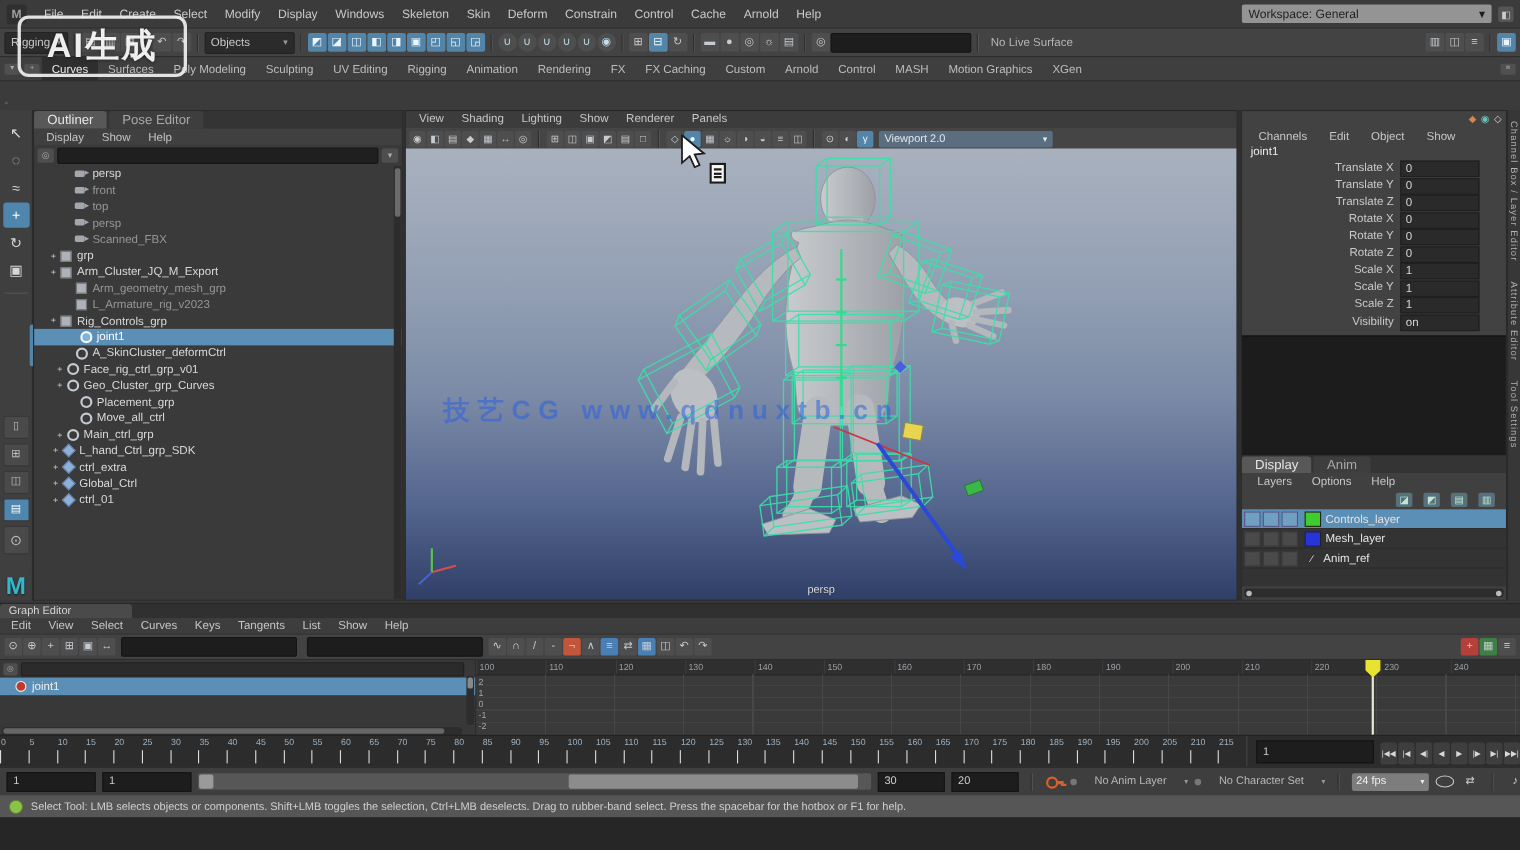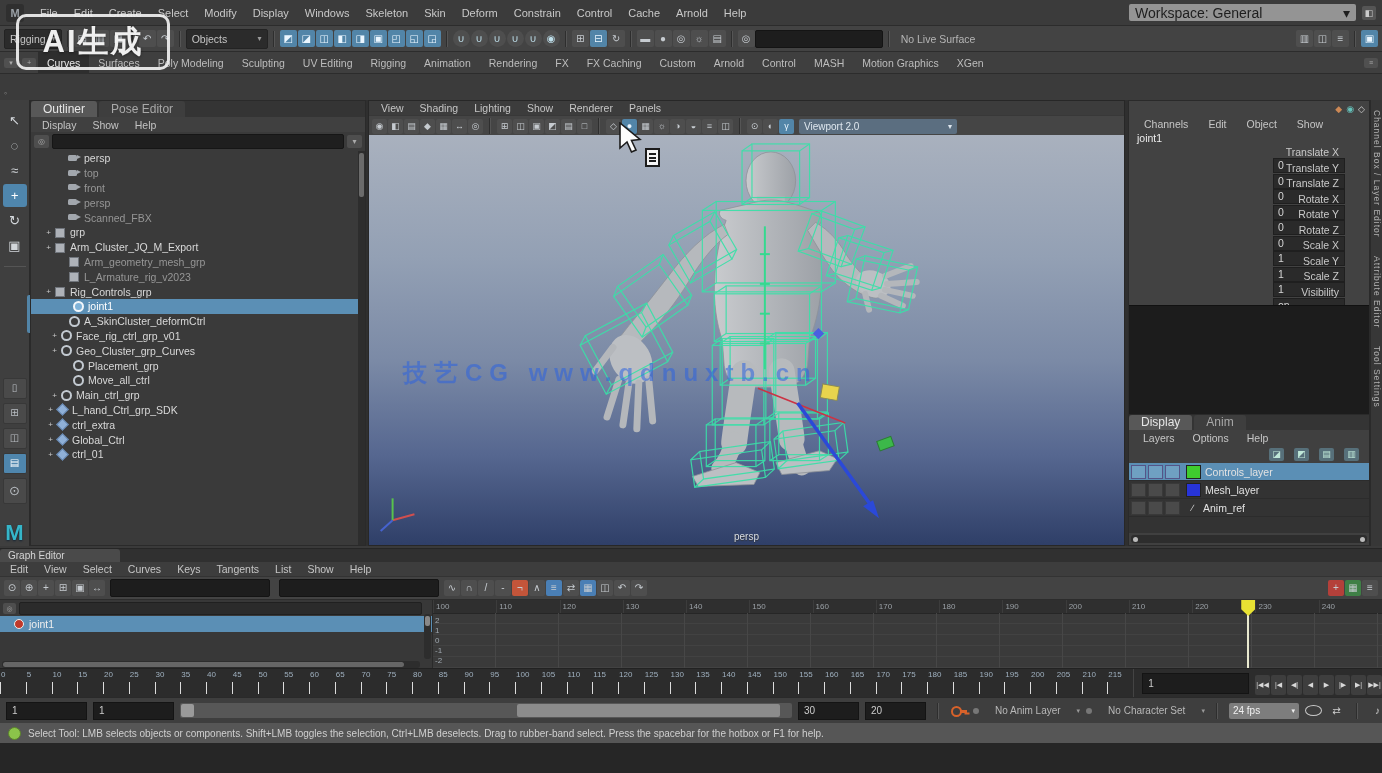--- a/index.html
+++ b/index.html
@@ -15,7 +15,7 @@
     text-align:center;line-height:18px;margin-right:8px;flex:none;}
   .mitem{padding:0 8px;color:#c9c9c9;cursor:default;white-space:nowrap;}
   .wsdd{height:17px;background:#949494;border-radius:2px;color:#1e1e1e;display:flex;align-items:center;
-    padding:0 6px;width:215px;justify-content:space-between;font-size:14px;}
+    padding:0 6px;width:215px;justify-content:space-between;font-size:11px;}
   .locktog{width:14px;height:14px;margin-left:6px;background:#555;border-radius:2px;color:#ccc;font-size:9px;line-height:14px;text-align:center;}
   .statusrow{left:0;top:26px;width:1382px;height:26px;background:#434343;border-bottom:1px solid #2c2c2c;padding:0 4px;box-sizing:border-box;}
   .dd{height:18px;background:#2b2b2b;border:1px solid #232323;border-radius:2px;display:flex;align-items:center;

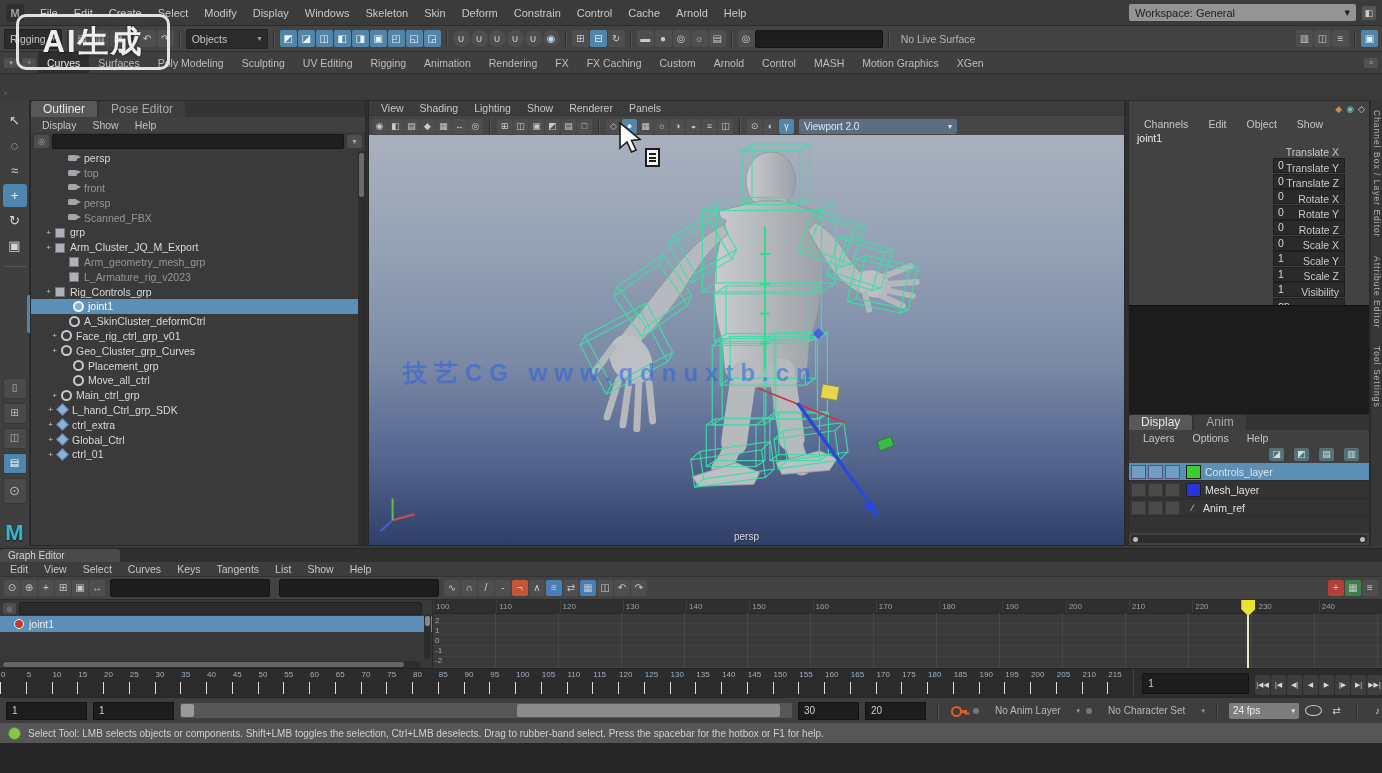--- a/index.html
+++ b/index.html
@@ -89,7 +89,7 @@
   .cbmenus{height:16px;display:flex;gap:2px;padding-left:6px;align-items:center;flex:none;}
   .cbmenus span{padding:0 9px;font-size:10.5px;color:#c6c6c6;}
   .cbnode{height:14px;font-size:10.5px;color:#ececec;padding-left:8px;flex:none;}
-  .cbrow{display:flex;align-items:flex-end;height:15.5px;padding-right:24px;flex-direction:column;}
+  .cbrow{display:flex;align-items:flex-start;height:15.5px;padding-right:24px;}
   .cblabel{flex:1;text-align:right;padding-right:6px;font-size:10.5px;color:#c9c9c9;}
   .cbval{width:66px;height:13px;background:#2a2a2a;border:1px solid #1f1f1f;color:#d6d6d6;font-size:10.5px;
     line-height:13px;padding-left:4px;flex:none;}

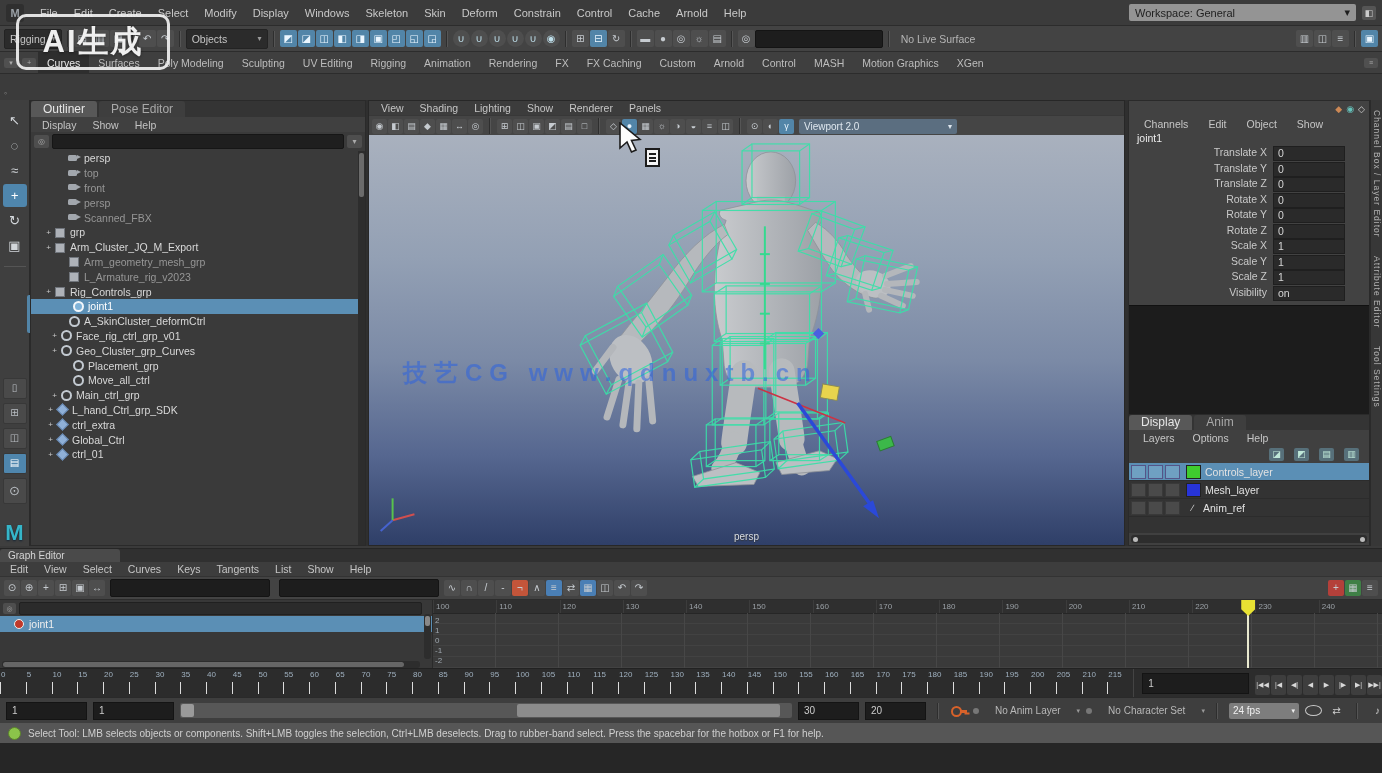--- a/index.html
+++ b/index.html
@@ -368,12 +368,12 @@
           <div class="orow" style="padding-left: 26px;">
             <span class="exp"></span>
             <span class="tree-ic" data-icon="cam"></span>
-            <span class="olabel dim">top</span>
+            <span class="olabel dim">front</span>
           </div>
           <div class="orow" style="padding-left: 26px;">
             <span class="exp"></span>
             <span class="tree-ic" data-icon="cam"></span>
-            <span class="olabel dim">front</span>
+            <span class="olabel dim">top</span>
           </div>
           <div class="orow" style="padding-left: 26px;">
             <span class="exp"></span>

